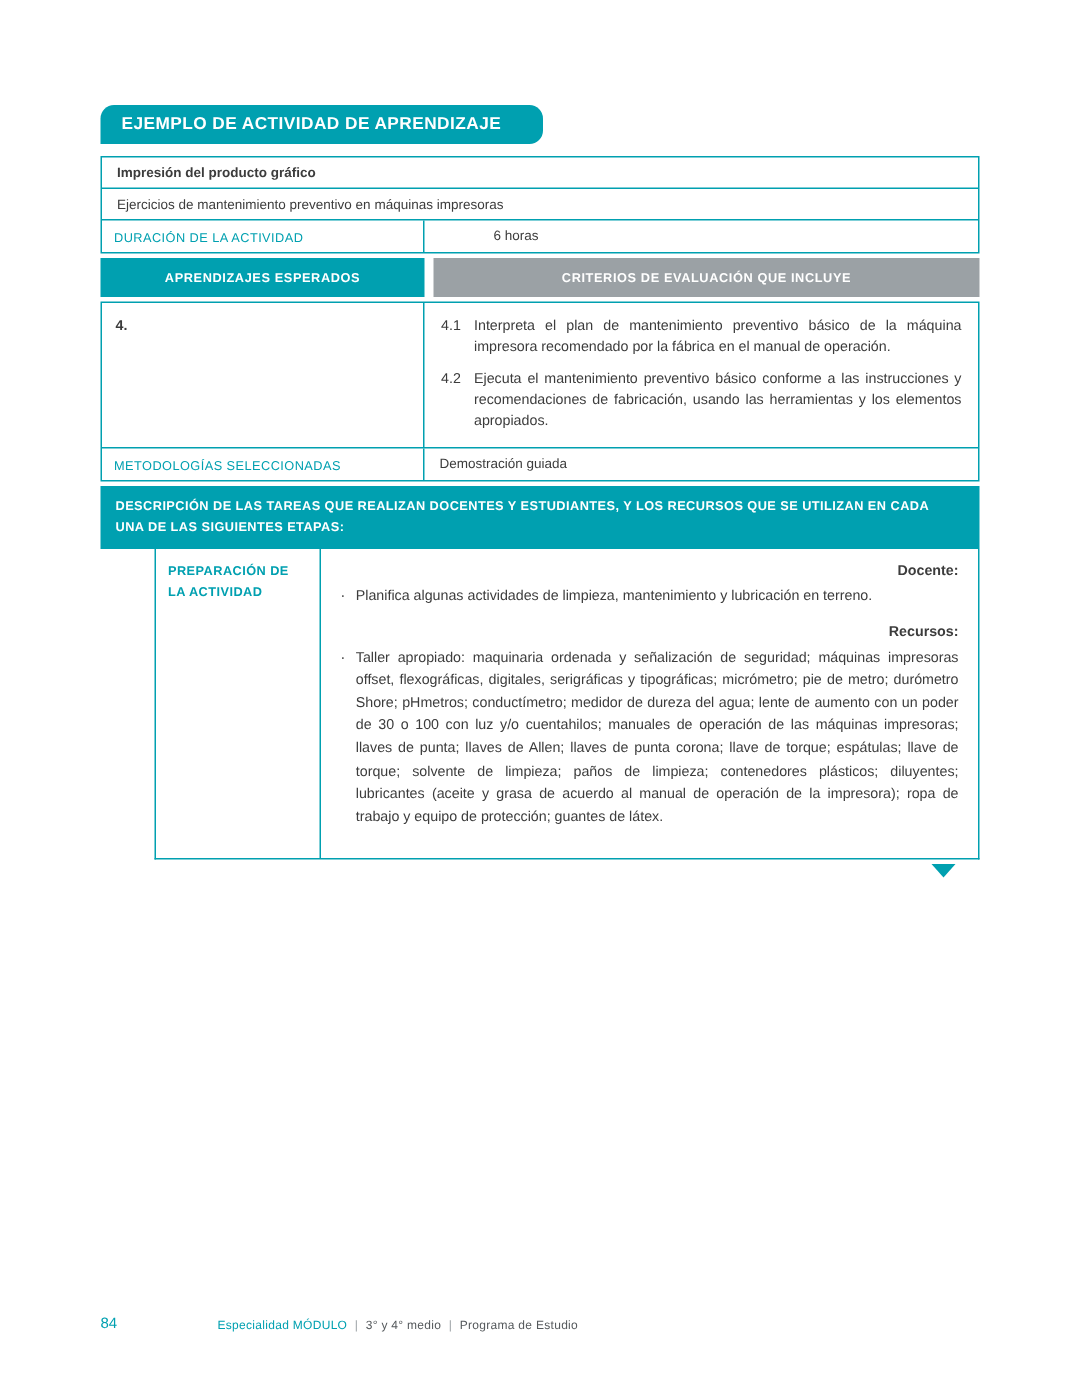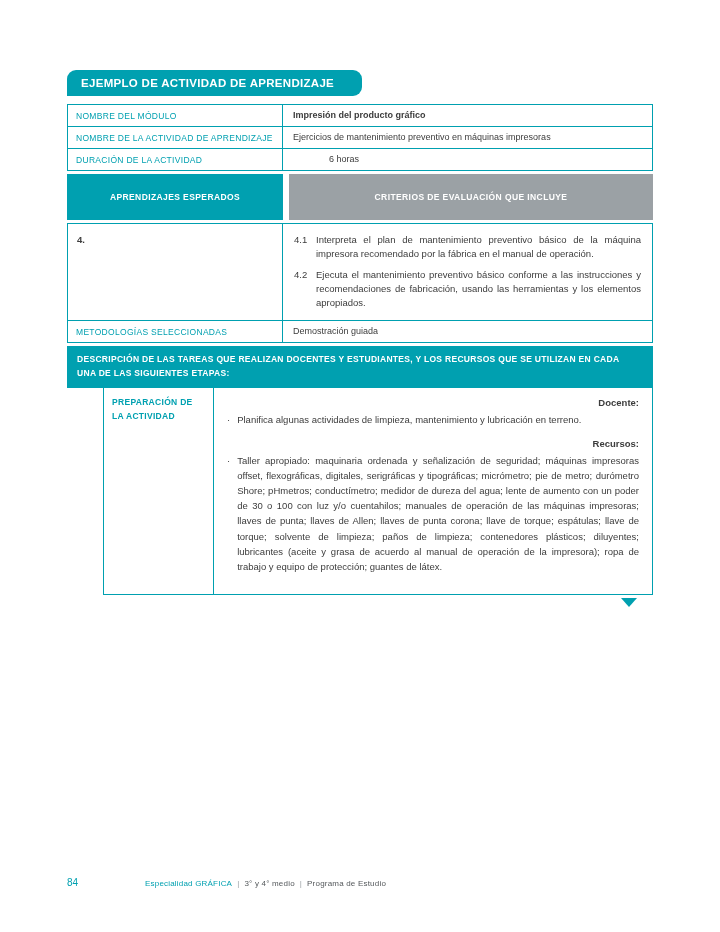--- a/index.html
+++ b/index.html
@@ -121,7 +121,6 @@
 
     <div class="info-table">
       <div class="info-row">
-        <div class="info-label">NOMBRE DEL MÓDULO</div>
         <div class="info-value bold">Impresión del producto gráfico</div>
       </div>
       <div class="info-row">

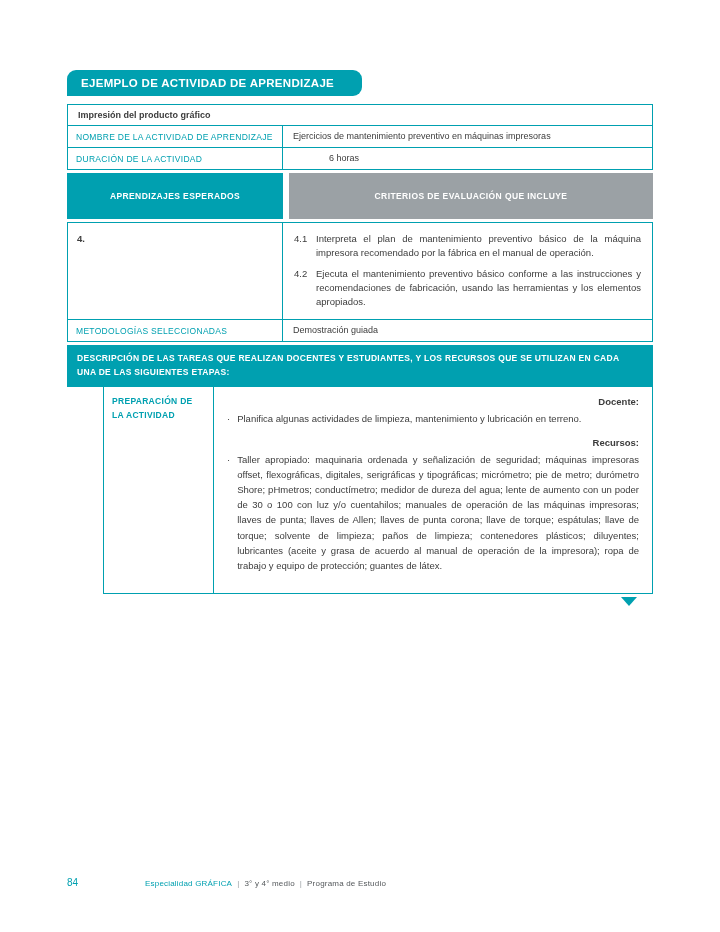--- a/index.html
+++ b/index.html
@@ -124,7 +124,6 @@
         <div class="info-value bold">Impresión del producto gráfico</div>
       </div>
       <div class="info-row">
-        <div class="info-label">NOMBRE DE LA ACTIVIDAD DE APRENDIZAJE</div>
         <div class="info-value">Ejercicios de mantenimiento preventivo en máquinas impresoras</div>
       </div>
       <div class="info-row">

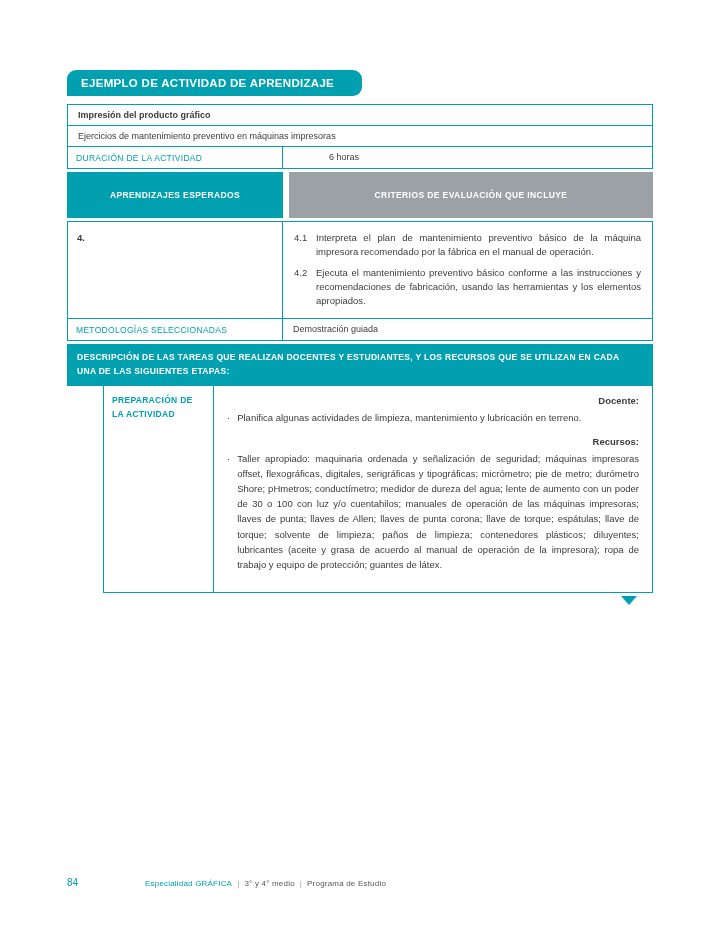--- a/index.html
+++ b/index.html
@@ -42,7 +42,7 @@
   .col-headers { display: flex; gap: 6px; margin-top: 3px; }
   .col-header {
     color: #fff; font-weight: bold; font-size: 8.5px;
-    text-align: center; padding: 18px 4px; letter-spacing: .4px;
+    text-align: center; padding: 8px 4px; letter-spacing: .4px;
   }
   .col-header.teal { width: 216px; flex: 0 0 216px; background: #00a0b0; }
   .col-header.gray { flex: 1; background: #9ba1a5; }

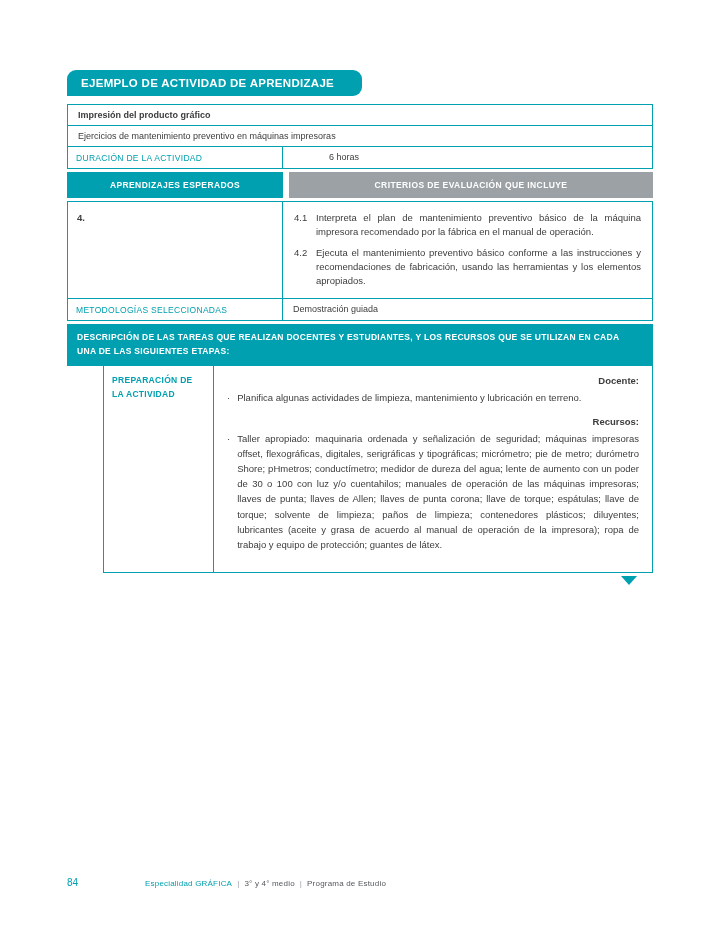--- a/index.html
+++ b/index.html
@@ -183,7 +183,7 @@
   <div class="footer">
     <span class="page-num">84</span>
     <span class="footer-crumbs">
-      <span class="teal-text">Especialidad GRÁFICA</span><span class="sep">|</span><span>3° y 4° medio</span><span class="sep">|</span><span>Programa de Estudio</span>
+      <span class="teal-text">Especialidad MÓDULO</span><span class="sep">|</span><span>3° y 4° medio</span><span class="sep">|</span><span>Programa de Estudio</span>
     </span>
   </div>
 </div>

